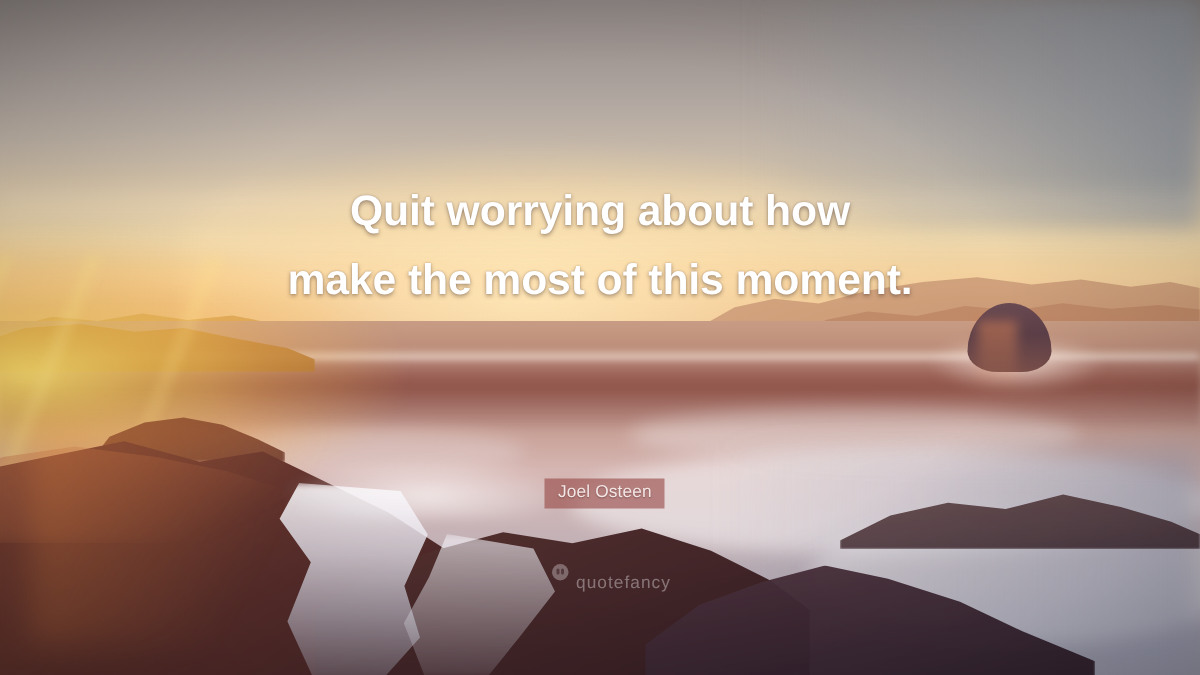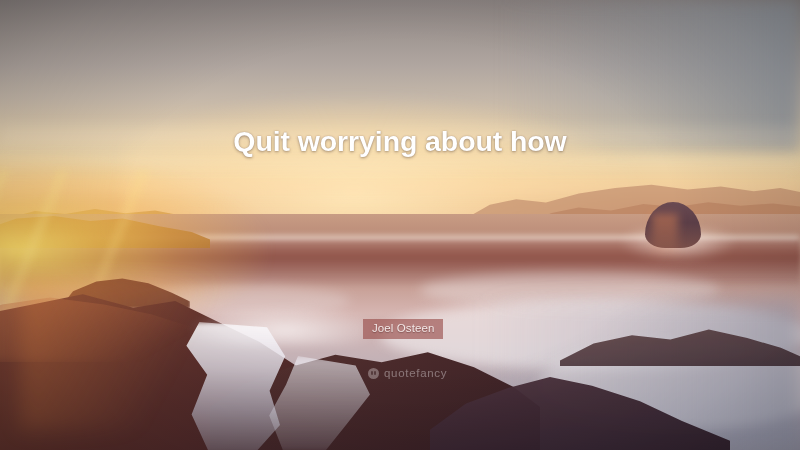--- a/index.html
+++ b/index.html
@@ -386,6 +386,7 @@
 
   <div class="quote-block">
     <div class="quote-line">Quit worrying about how</div>
+    <div class="quote-line">make the most of this moment.</div>
   </div>
 
   <div class="author-plaque">Joel Osteen</div>

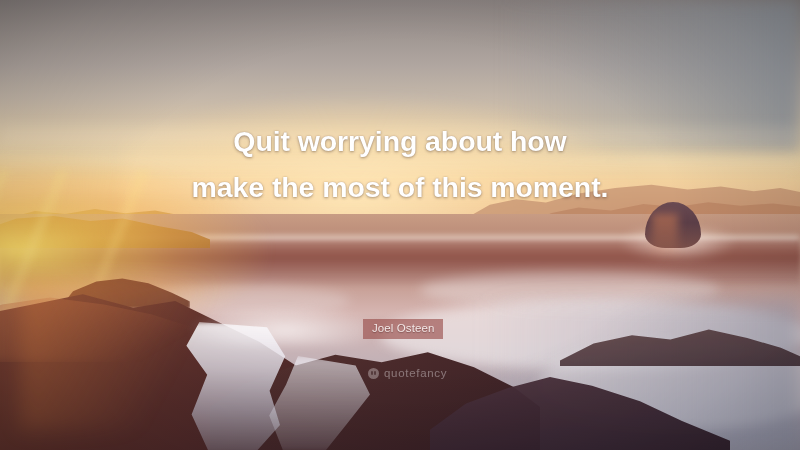--- a/index.html
+++ b/index.html
@@ -335,6 +335,7 @@
     font-size: 11.5px;
     letter-spacing: .7px;
     line-height: 12px;
+    margin-top: 16px;
   }
 </style>
 </head>

